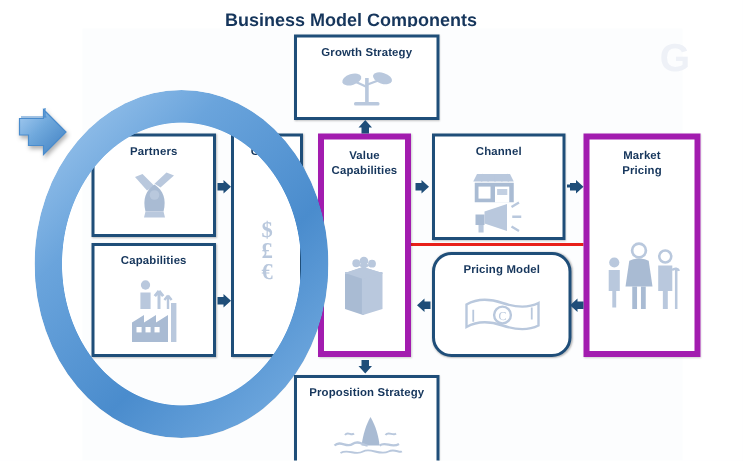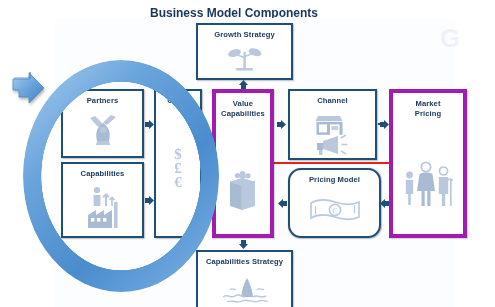--- a/index.html
+++ b/index.html
@@ -250,7 +250,7 @@
   </div>
 
   <div class="box" id="box-competitive">
-    <div class="title">Capabilities Strategy</div>
+    <div class="title">Proposition Strategy</div>
     <div class="art">
       <svg width="56" height="30" viewBox="0 0 56 30" aria-hidden="true">
         <path class="gl2" d="M30 3 C33.5 9 35.5 16 36 22 L24 22 C25 15 27 8 30 3 Z"></path>

